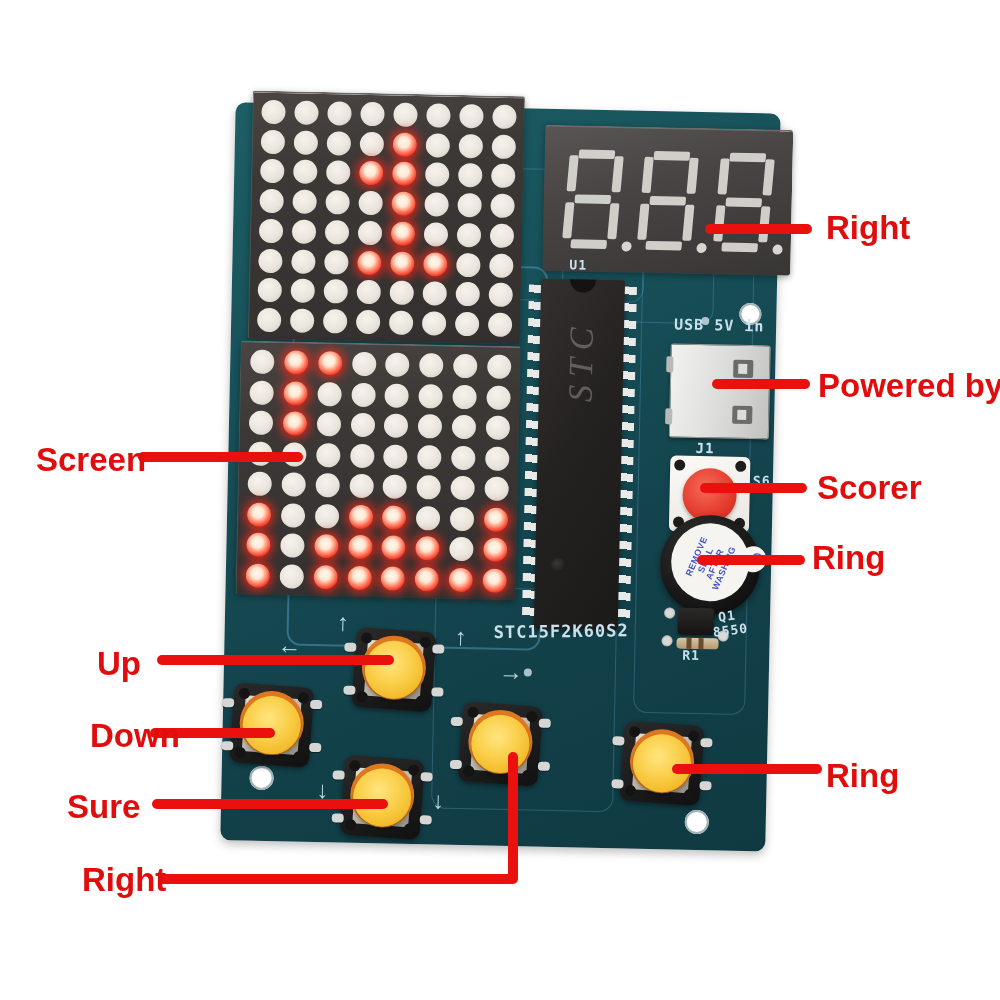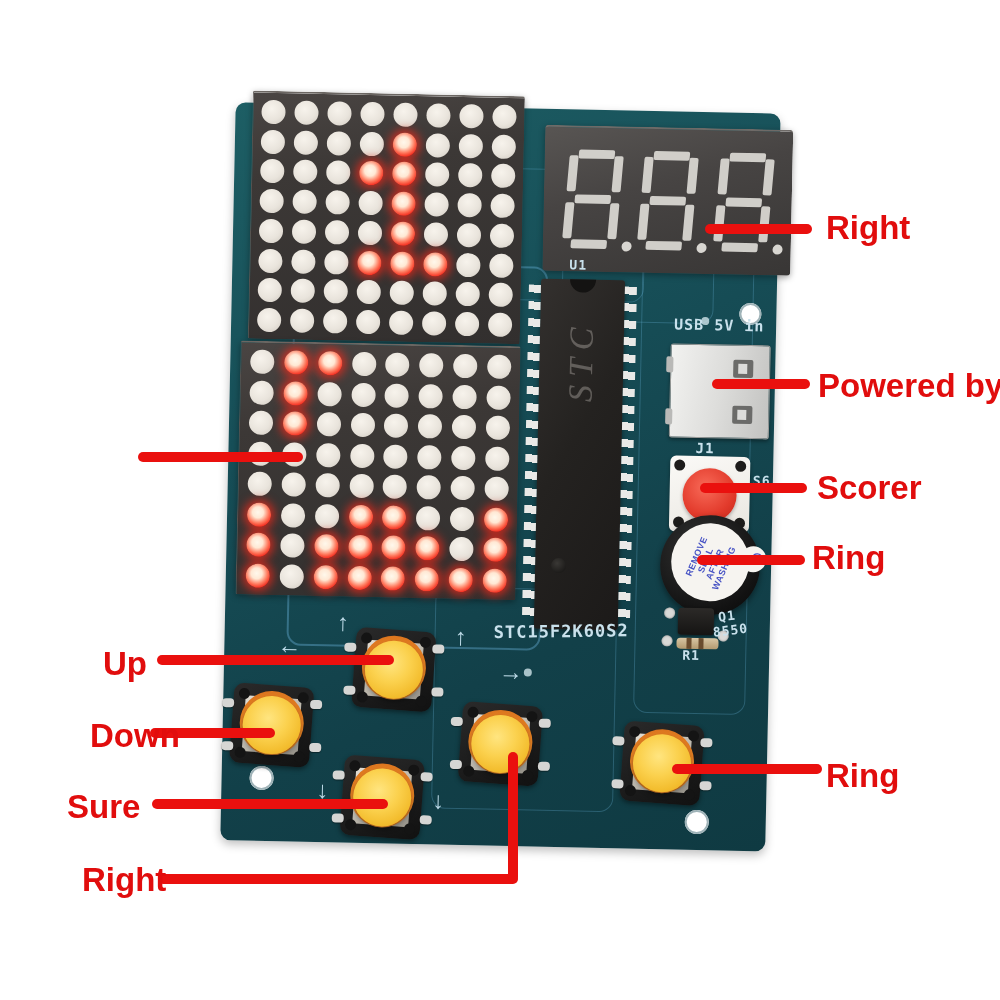--- a/index.html
+++ b/index.html
@@ -444,6 +444,7 @@
   <div class="callout-label" style="left:812px;top:539px;">Ring</div>
   <div class="callout-line" style="left:697px;top:555px;width:108px;height:10px;"></div>
 
+  <div class="callout-label" style="left:36px;top:441px;">Screen</div>
   <div class="callout-line" style="left:138px;top:452px;width:165px;height:10px;"></div>
 
   <div class="callout-label" style="left:103px;top:645px;">Up</div>

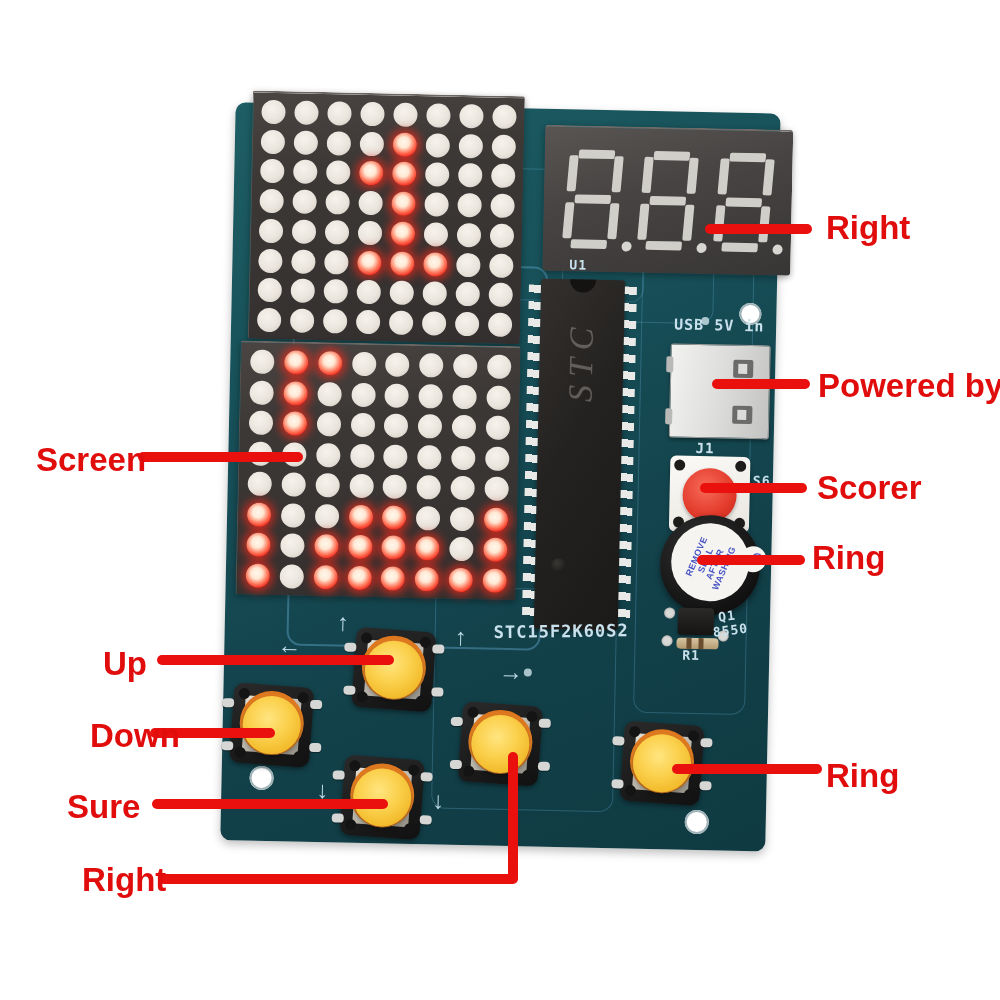--- a/index.html
+++ b/index.html
@@ -447,7 +447,7 @@
   <div class="callout-label" style="left:36px;top:441px;">Screen</div>
   <div class="callout-line" style="left:138px;top:452px;width:165px;height:10px;"></div>
 
-  <div class="callout-label" style="left:103px;top:645px;">Up</div>
+  <div class="callout-label" style="left:97px;top:645px;">Up</div>
   <div class="callout-line" style="left:157px;top:655px;width:237px;height:10px;"></div>
 
   <div class="callout-label" style="left:90px;top:717px;">Down</div>

